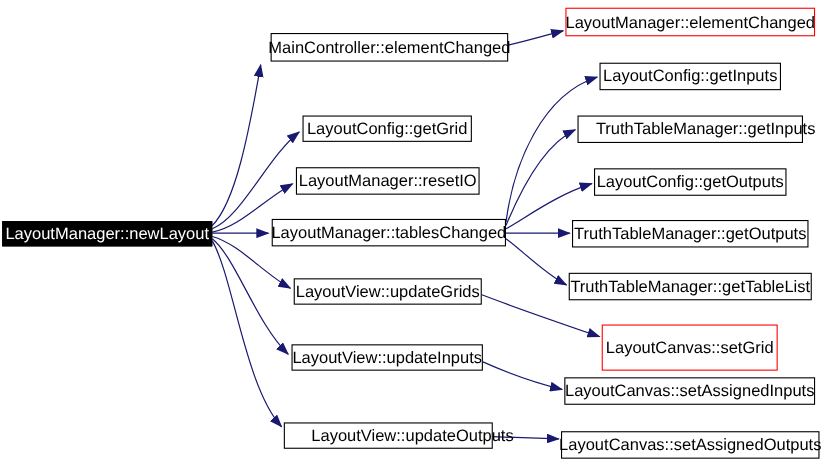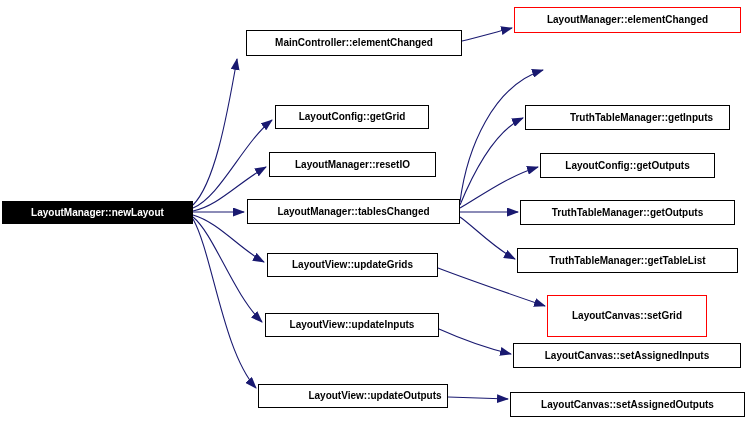--- a/index.html
+++ b/index.html
@@ -30,11 +30,10 @@
     border:1px solid var(--node-border);
     background:var(--node-bg);
     color:var(--text-color);
-    font-size:10px;line-height:1;
+    font-size:15px;line-height:1;
     white-space:nowrap;
     z-index:1;
     cursor:pointer;
-    font-weight:bold;
   }
   .node.root{
     background:var(--root-bg);

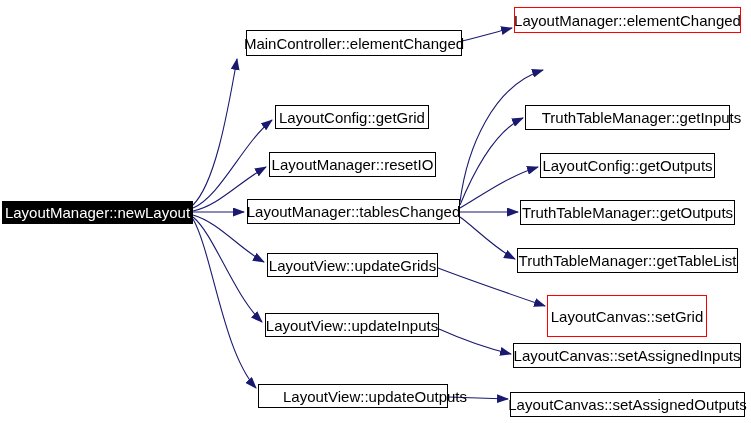--- a/index.html
+++ b/index.html
@@ -90,6 +90,7 @@
 
   <div class="node hot" style="left:514px;top:7px;width:227px;height:26px;">LayoutManager::elementChanged</div>
 
+  <div class="node" style="left:545px;top:57px;width:165px;height:25px;">LayoutConfig::getInputs</div>
 
   <div class="node" style="left:525px;top:105px;width:205px;height:25px;padding-left:28px;">TruthTableManager::getInputs</div>
 

